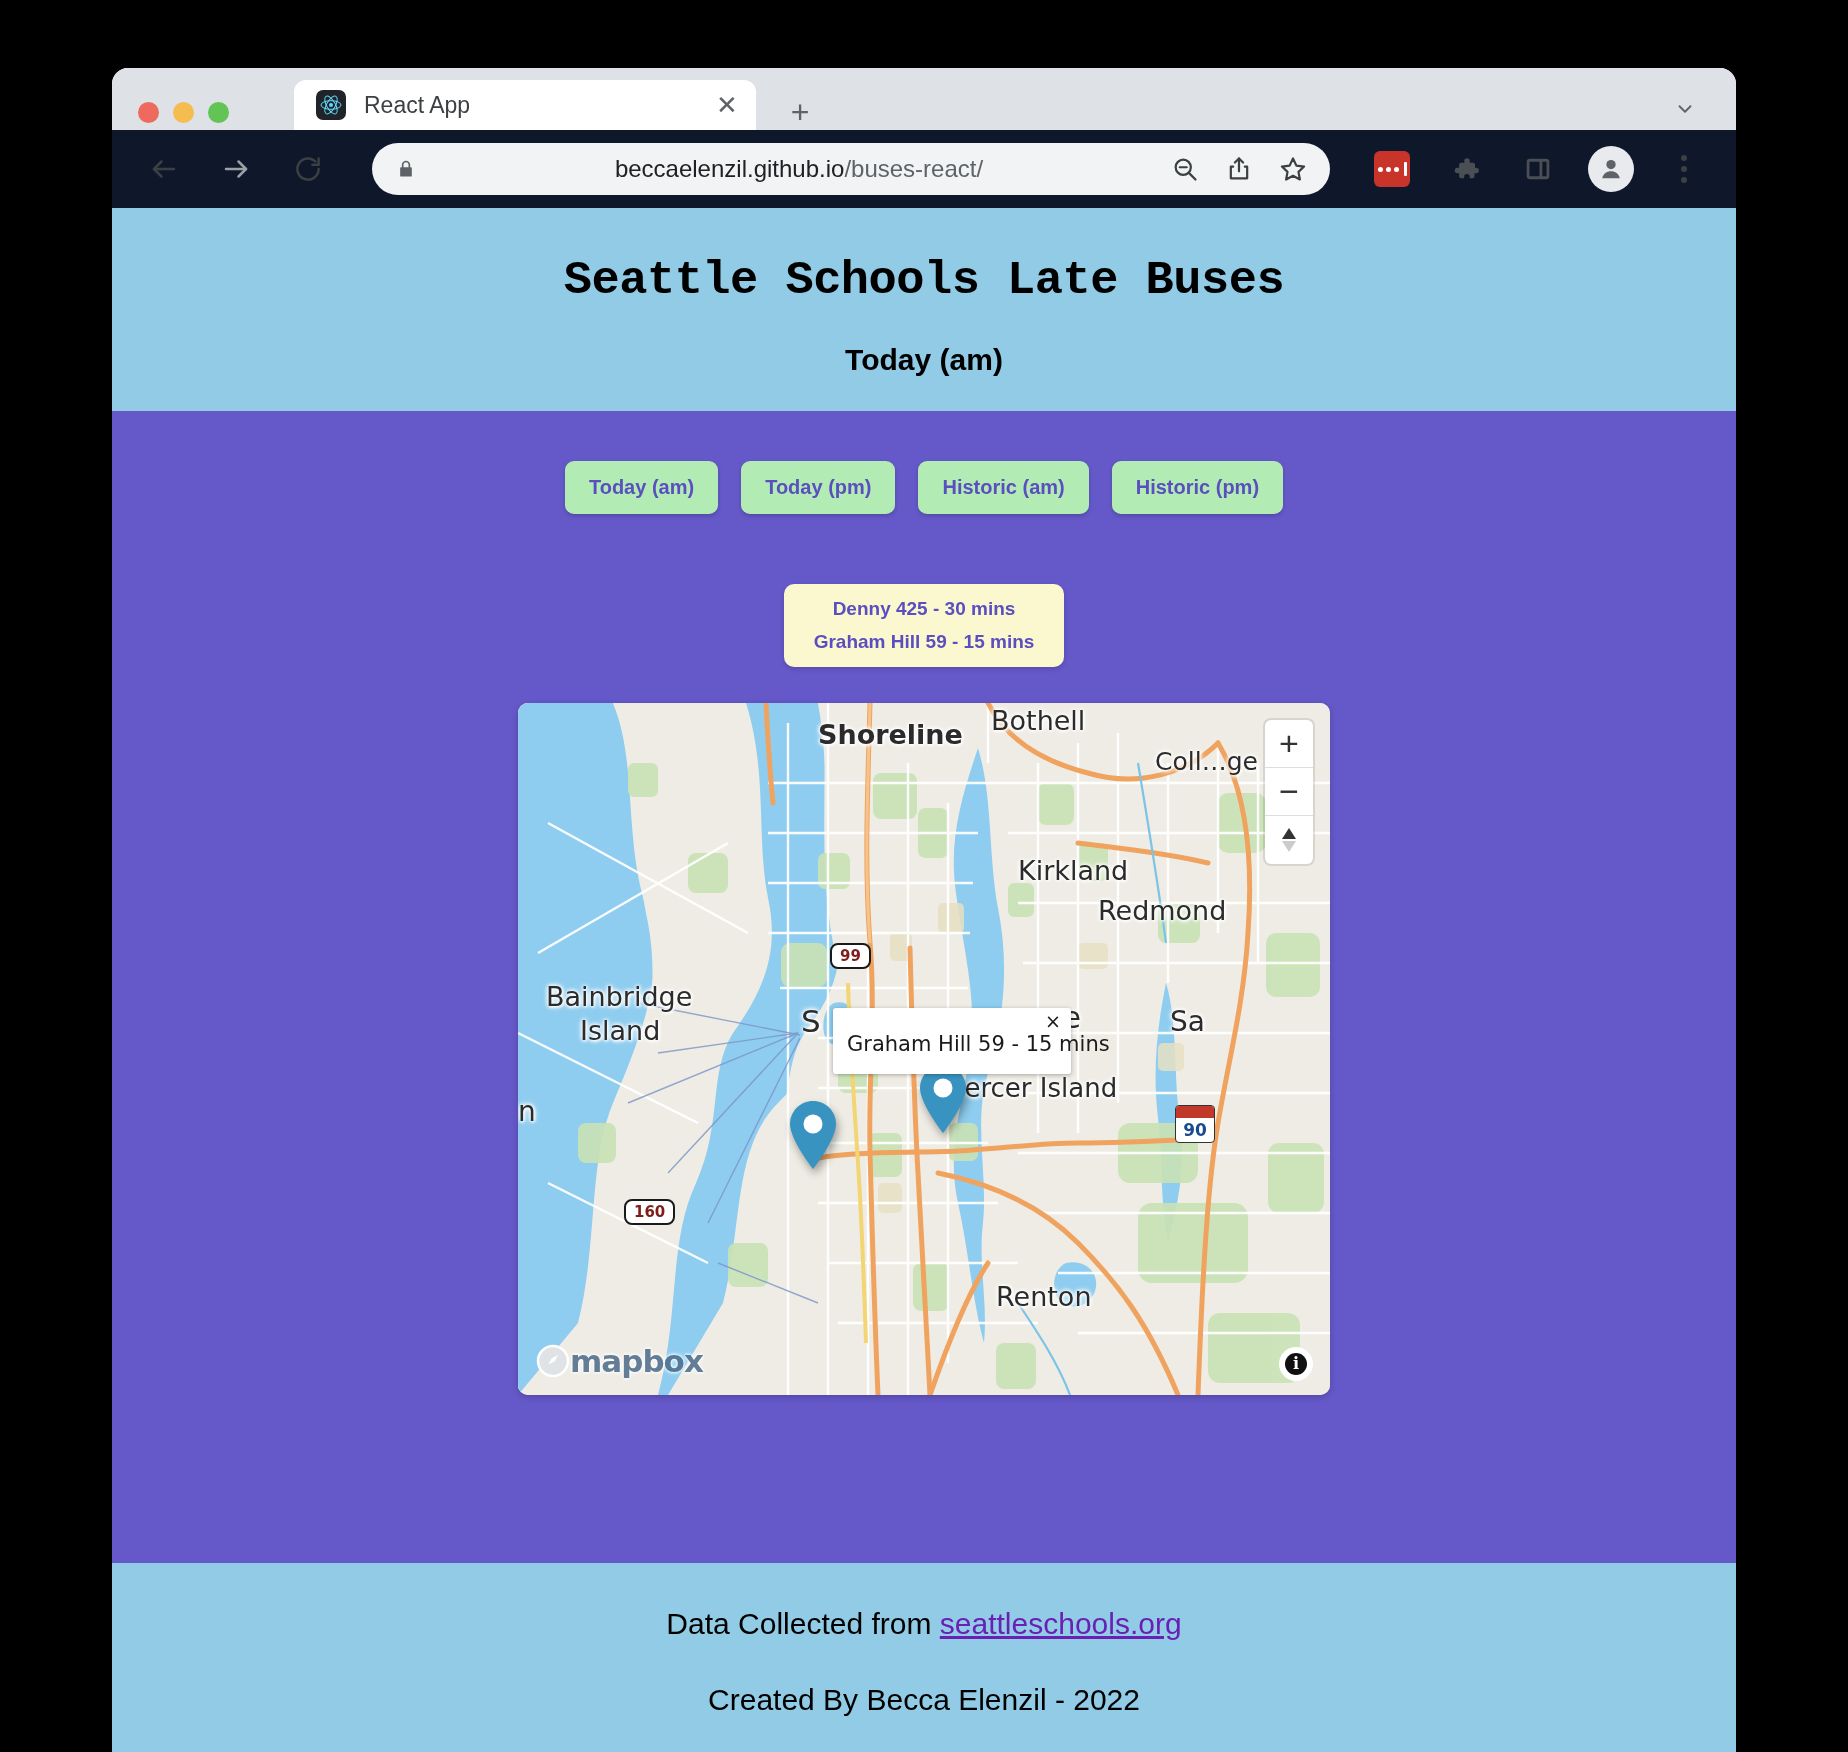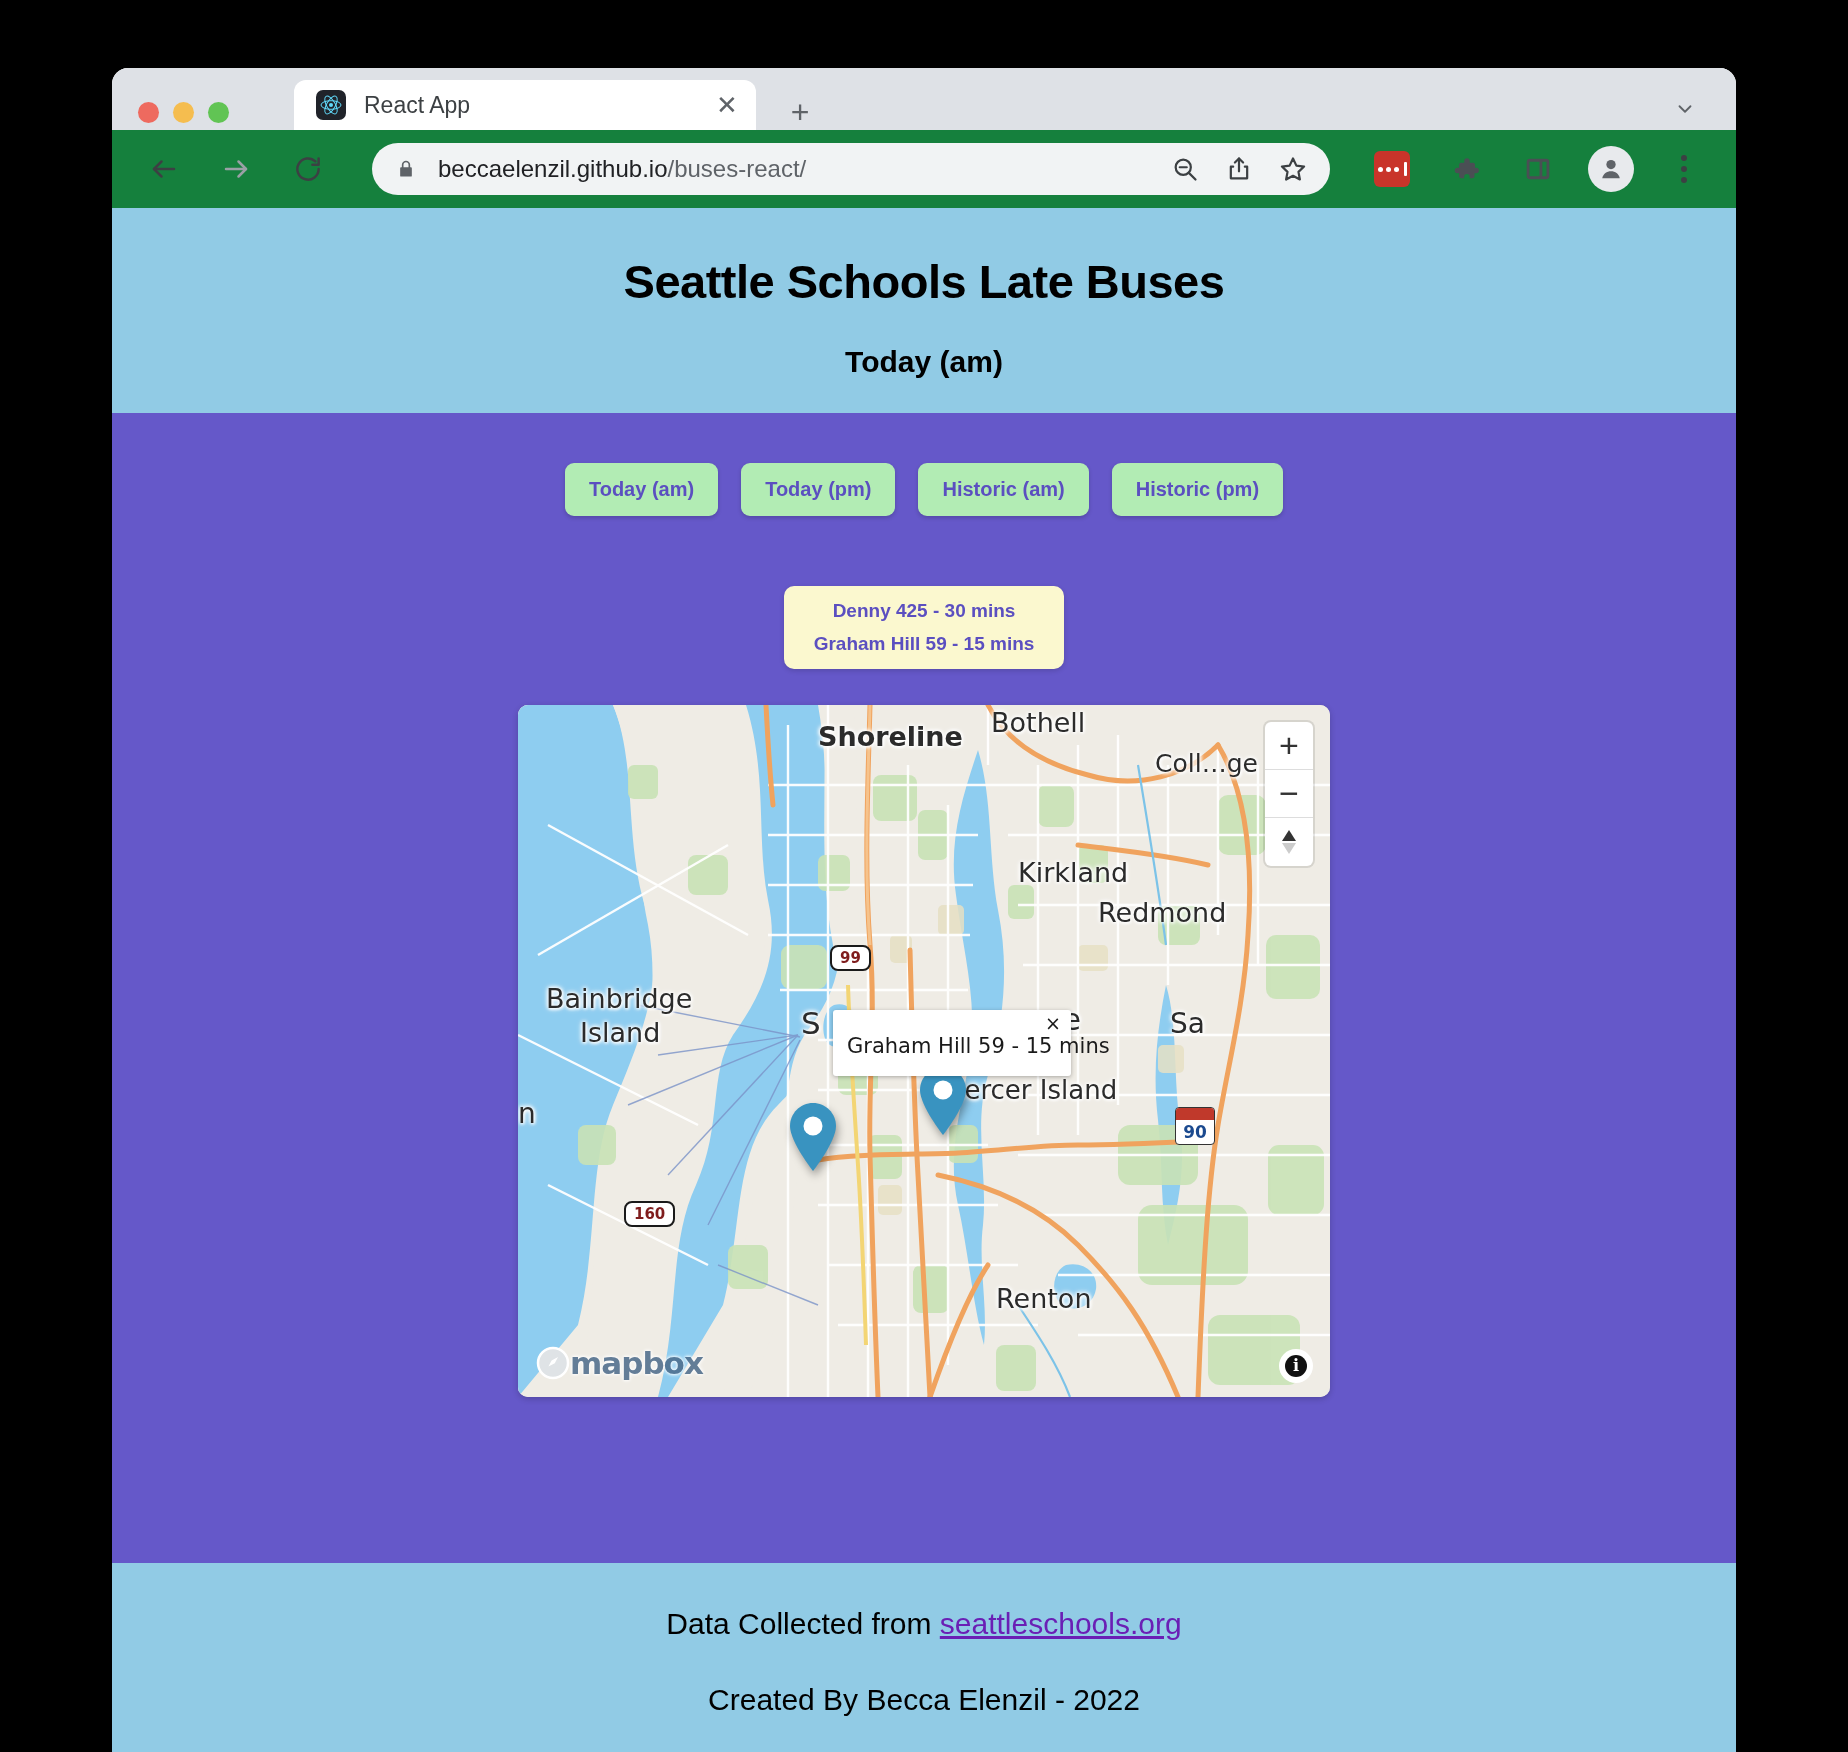--- a/index.html
+++ b/index.html
@@ -80,10 +80,11 @@
   
   #toolbar {
     height: 78px;
-    background: #15803d;
+    background: #0f172a;
     display: flex; align-items: center;
     padding: 0 26px;
     gap: 20px;
+    text-align: center;
   }
   .nav-btn {
     width: 52px; height: 52px; flex: none;

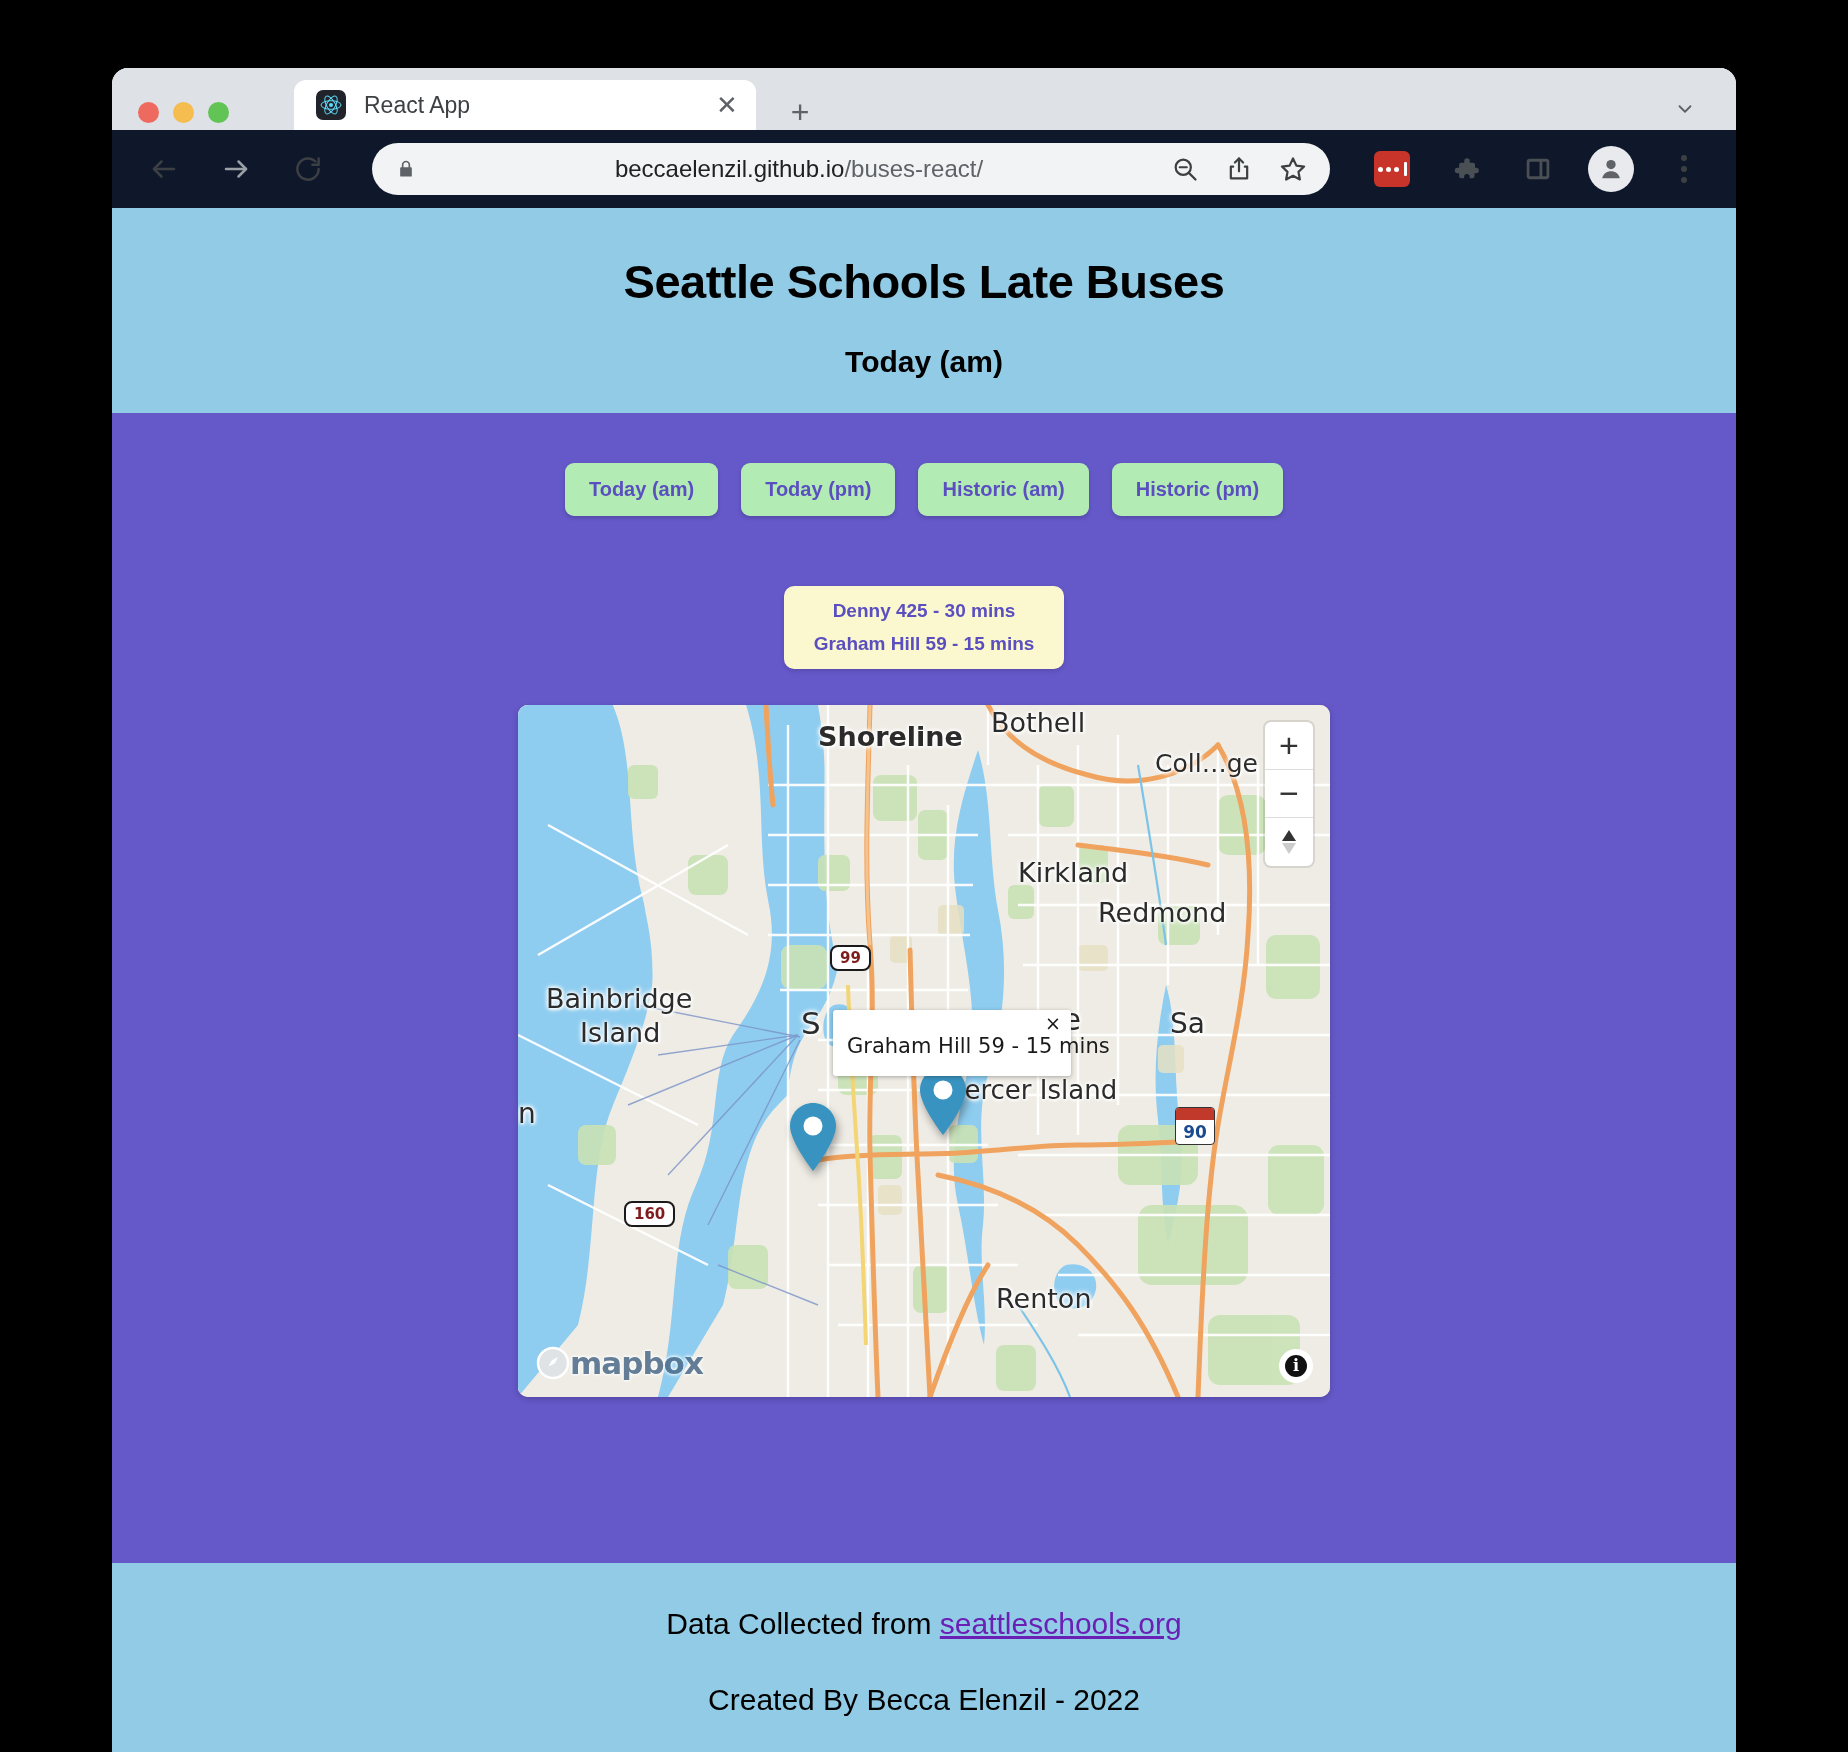--- a/index.html
+++ b/index.html
@@ -157,6 +157,7 @@
   #page-title {
     font-size: 47px; font-weight: bold; color: #000;
     letter-spacing: -0.5px;
+    font-family: Liberation Mono, monospace;
   }
   #page-subtitle {
     font-size: 30px; font-weight: bold; color: #000;

